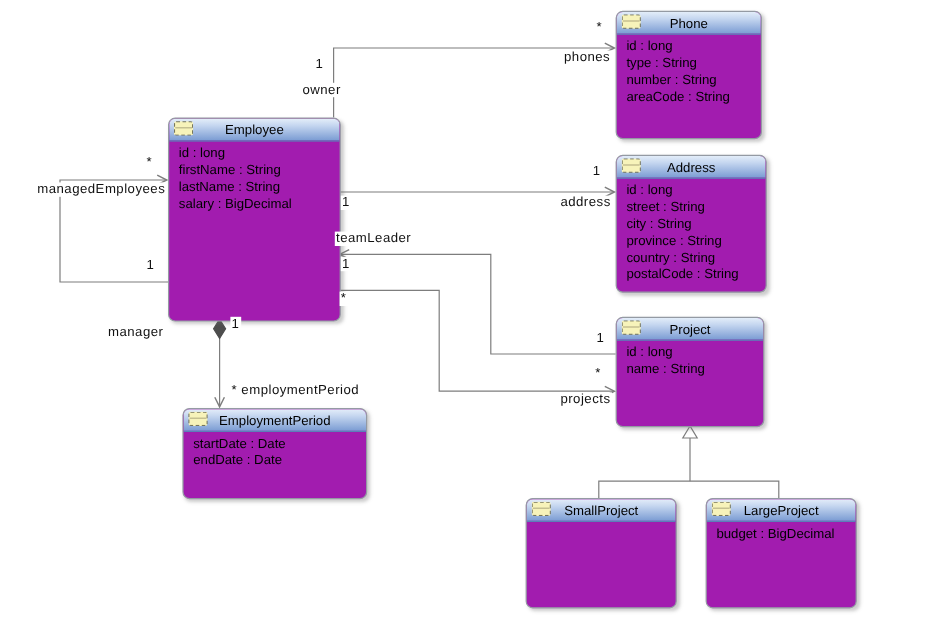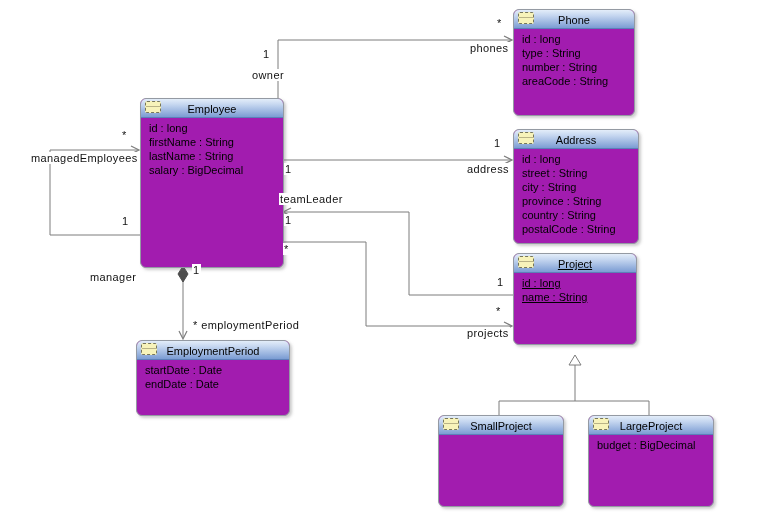--- a/index.html
+++ b/index.html
@@ -79,7 +79,7 @@
   #box-phone       { left: 513px; top: 9px;   width: 120px; height: 105px; }
   #box-employee    { left: 140px; top: 98px;  width: 142px; height: 168px; }
   #box-address     { left: 513px; top: 129px; width: 124px; height: 113px; }
-  #box-project     { left: 513px; top: 253px; width: 122px; height: 90px; text-decoration: underline; }
+  #box-project     { left: 513px; top: 264px; width: 122px; height: 90px; }
   #box-employment  { left: 136px; top: 340px; width: 152px; height: 74px; }
   #box-small       { left: 438px; top: 415px; width: 124px; height: 90px; }
   #box-large       { left: 588px; top: 415px; width: 124px; height: 90px; }

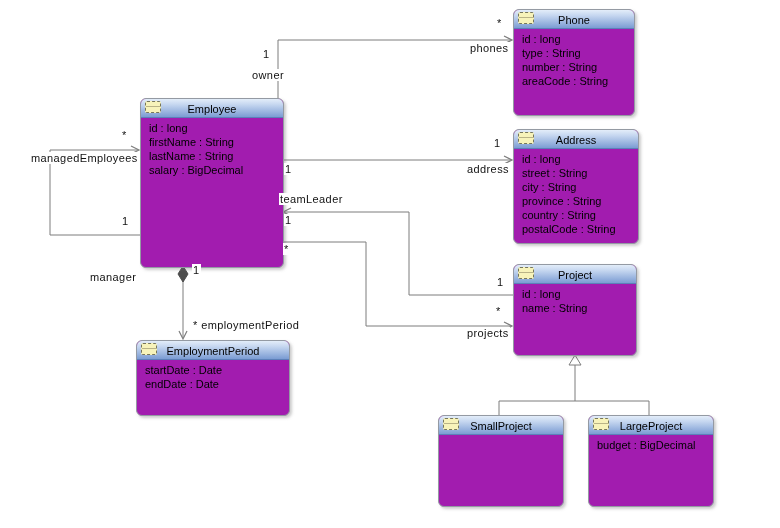--- a/index.html
+++ b/index.html
@@ -80,7 +80,7 @@
   #box-employee    { left: 140px; top: 98px;  width: 142px; height: 168px; }
   #box-address     { left: 513px; top: 129px; width: 124px; height: 113px; }
   #box-project     { left: 513px; top: 264px; width: 122px; height: 90px; }
-  #box-employment  { left: 136px; top: 340px; width: 152px; height: 74px; }
+  #box-employment  { left: 152px; top: 340px; width: 152px; height: 74px; }
   #box-small       { left: 438px; top: 415px; width: 124px; height: 90px; }
   #box-large       { left: 588px; top: 415px; width: 124px; height: 90px; }
 

